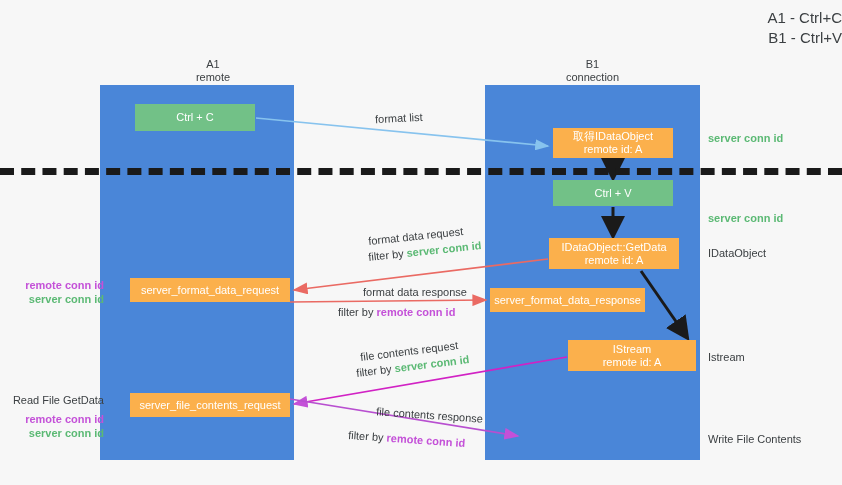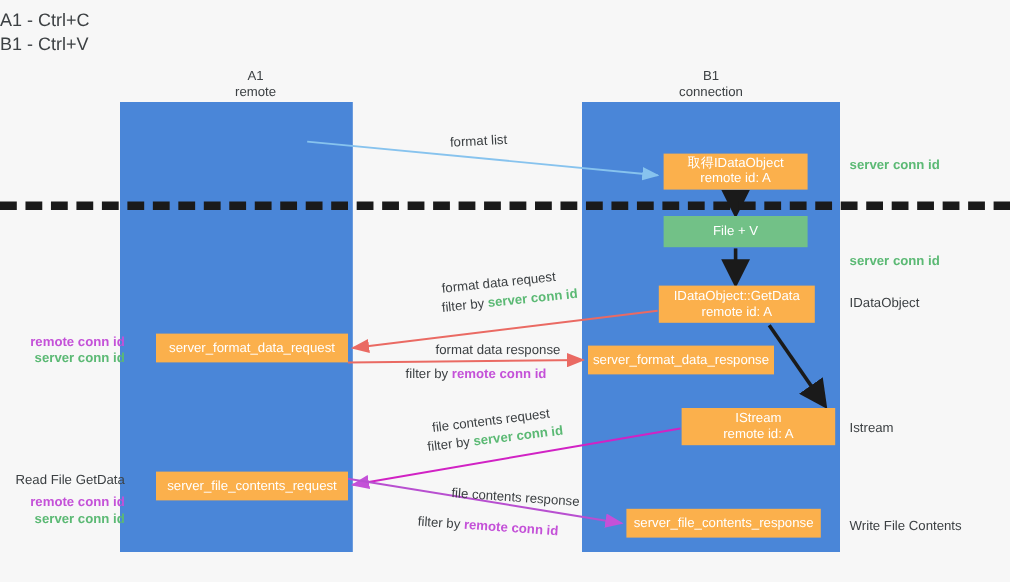--- a/index.html
+++ b/index.html
@@ -7,7 +7,7 @@
        font-family:"Liberation Sans","DejaVu Sans",sans-serif;}
   #stage{position:relative;width:842px;height:485px;background:#f7f7f7;}
 
-  .title{position:absolute;left:0;right:0;top:8px;text-align:left;
+  .title{position:absolute;left:0;right:0;top:8px;text-align:right;
          font-size:15px;color:#3c4043;line-height:20px;white-space:pre;}
 
   .lane{position:absolute;background:#4a86d8;}

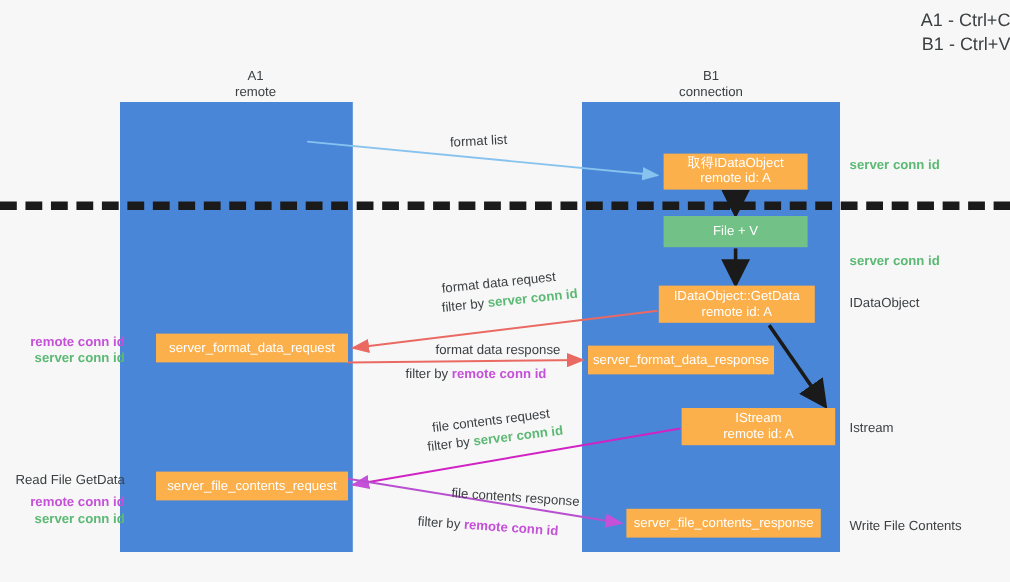--- a/index.html
+++ b/index.html
@@ -115,6 +115,7 @@
 
   <div class="dashline"></div>
 
+  <div class="box green b-ctrlc">Ctrl + C</div>
   <div class="box orange b-idataobj">取得IDataObject
 remote id: A</div>
   <div class="box green b-ctrlv">File + V</div>

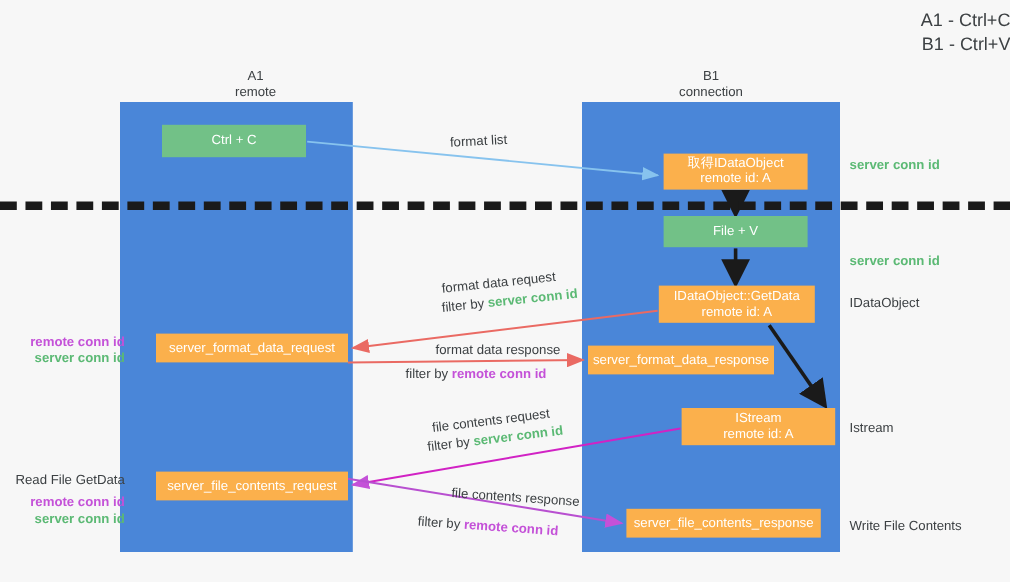--- a/index.html
+++ b/index.html
@@ -118,7 +118,7 @@
   <div class="box green b-ctrlc">Ctrl + C</div>
   <div class="box orange b-idataobj">取得IDataObject
 remote id: A</div>
-  <div class="box green b-ctrlv">File + V</div>
+  <div class="box green b-ctrlv">Ctrl + V</div>
   <div class="box orange b-getdata">IDataObject::GetData
 remote id: A</div>
   <div class="box orange b-fdresp">server_format_data_response</div>

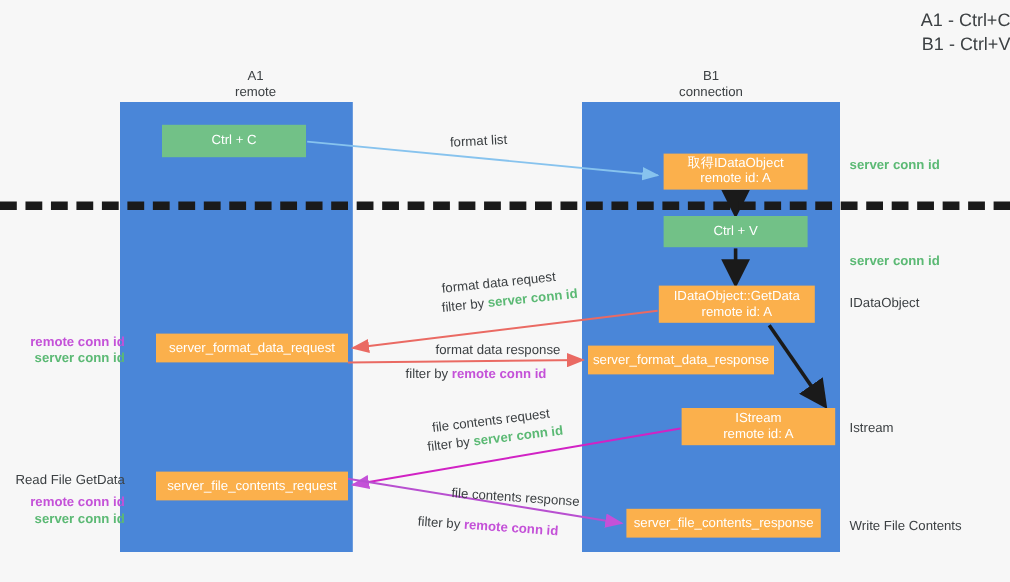--- a/index.html
+++ b/index.html
@@ -126,7 +126,6 @@
   <div class="box orange b-istream">IStream
 remote id: A</div>
   <div class="box orange b-fcreq">server_file_contents_request</div>
-  <div class="box orange b-fcresp">server_file_contents_response</div>
 
   <div class="side s-srv1 green-t">server conn id</div>
   <div class="side s-srv2 green-t">server conn id</div>

